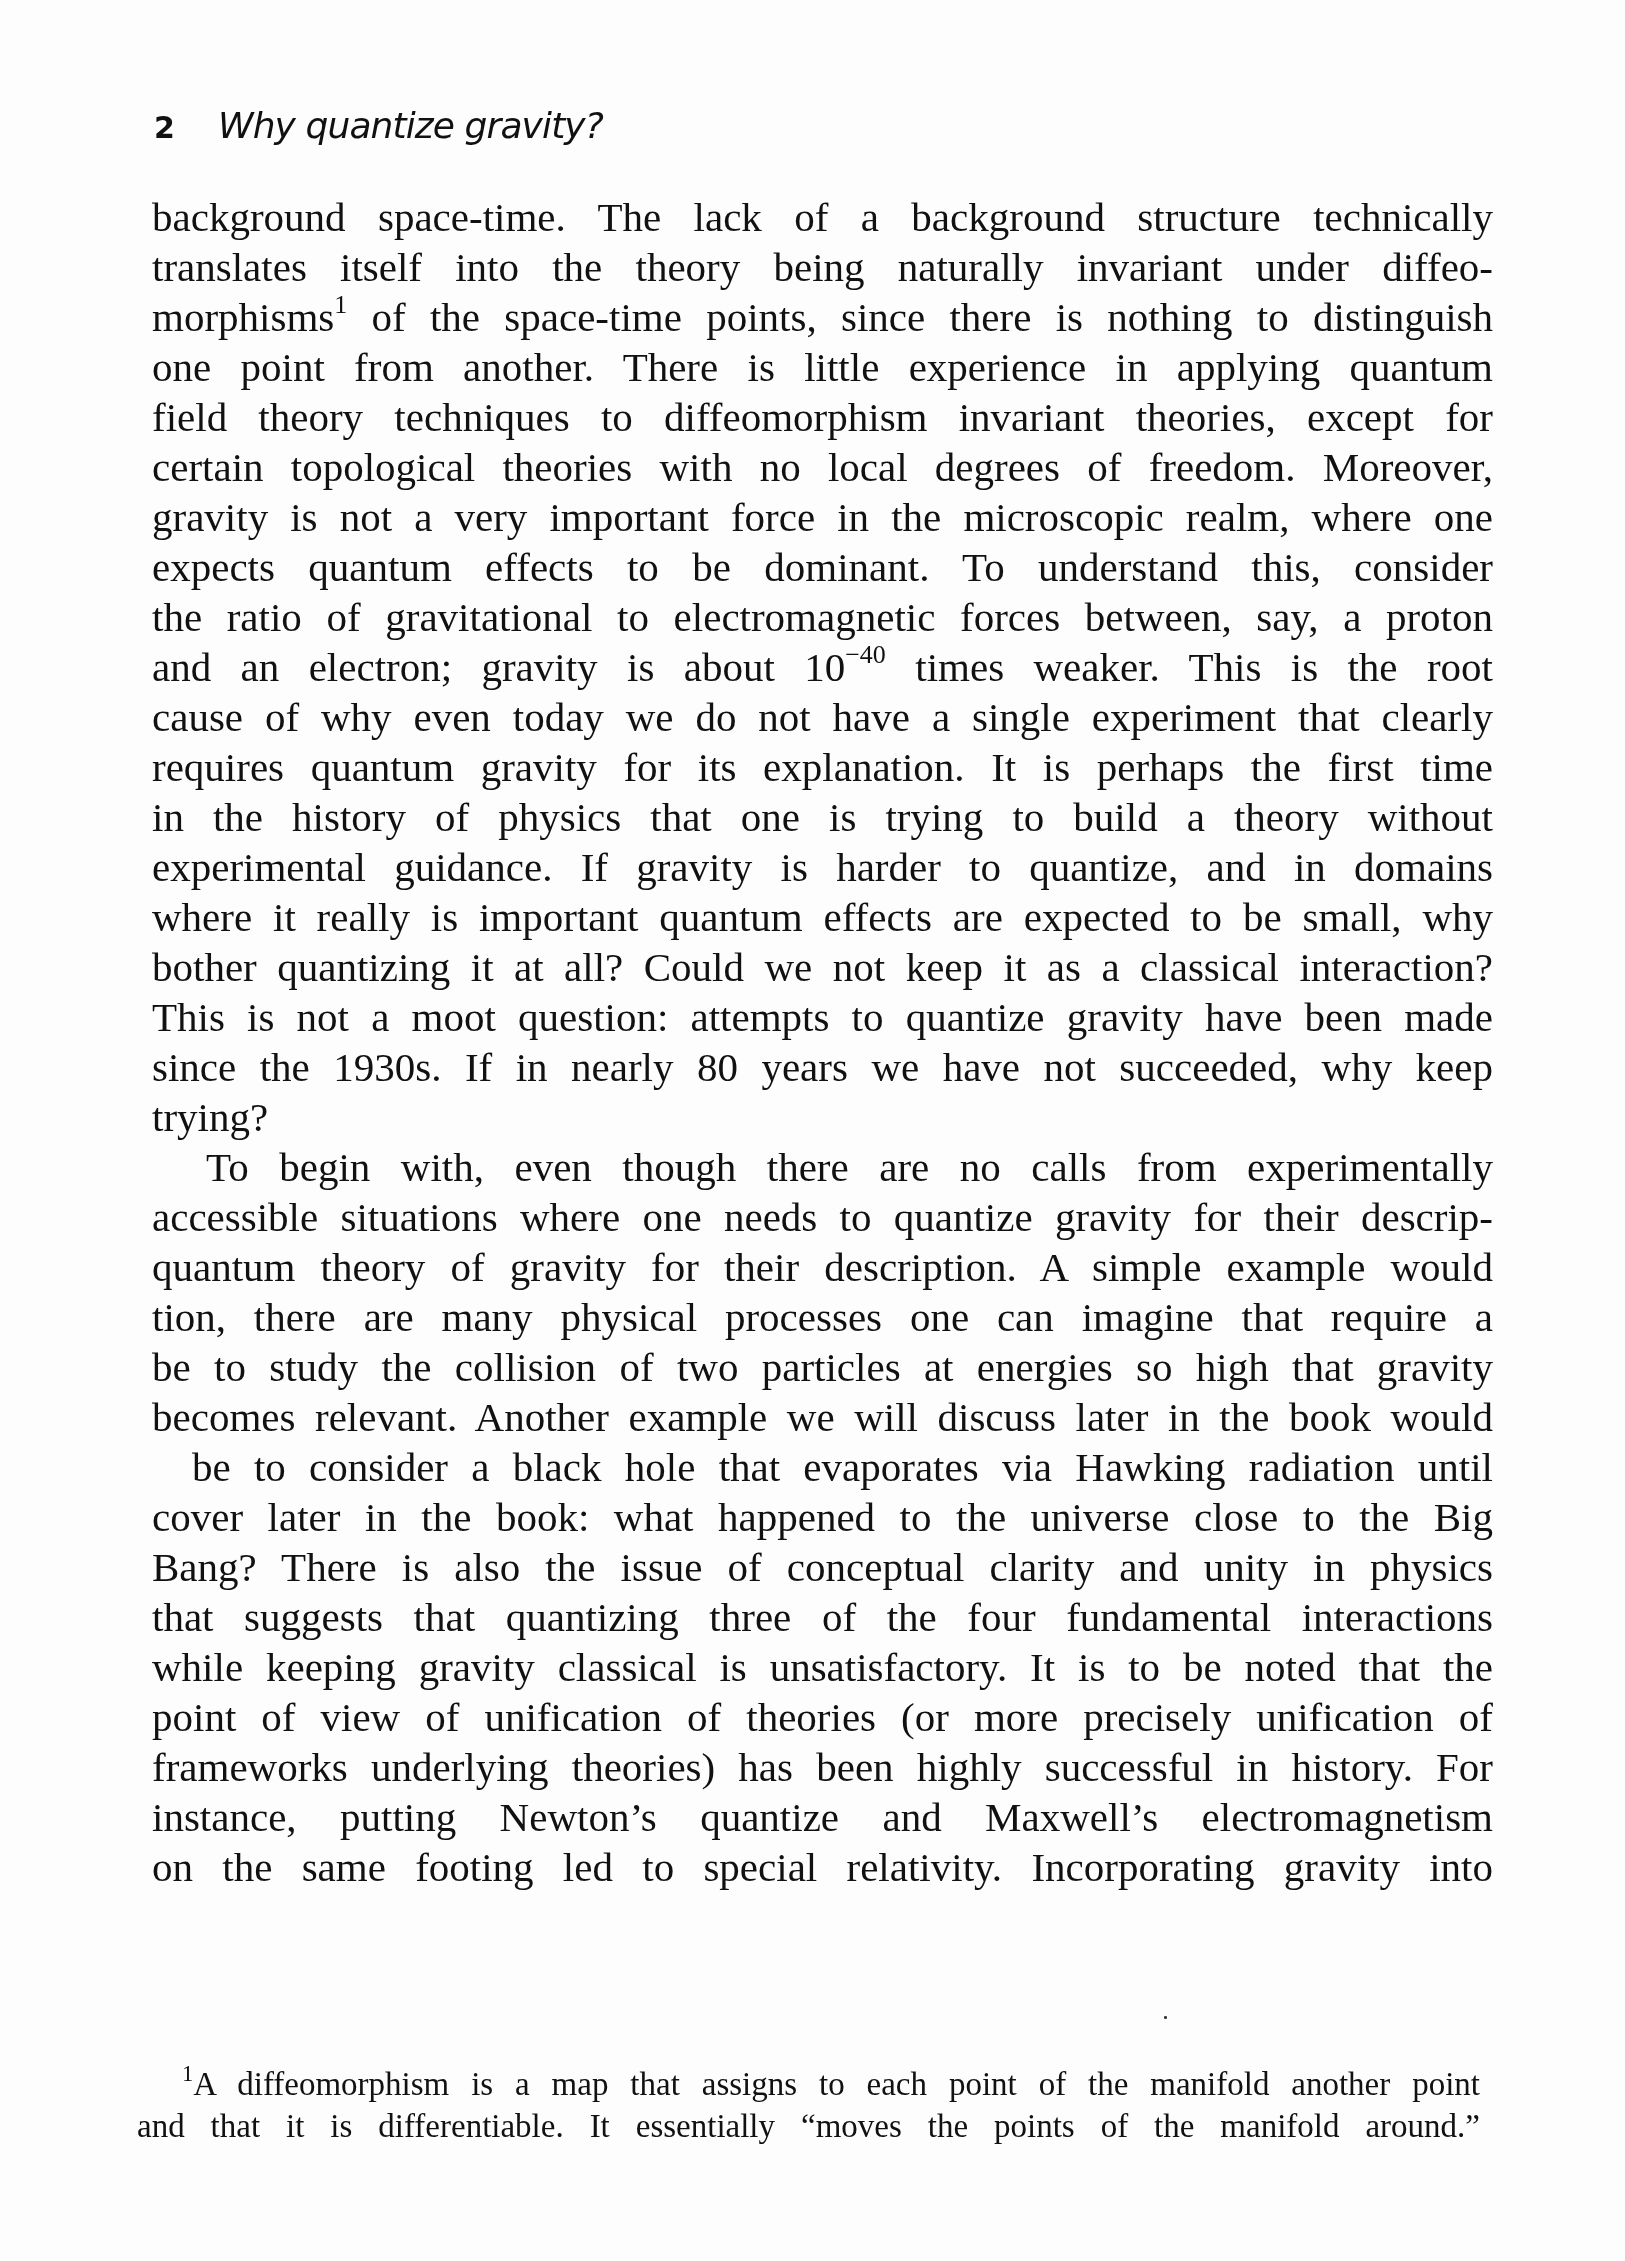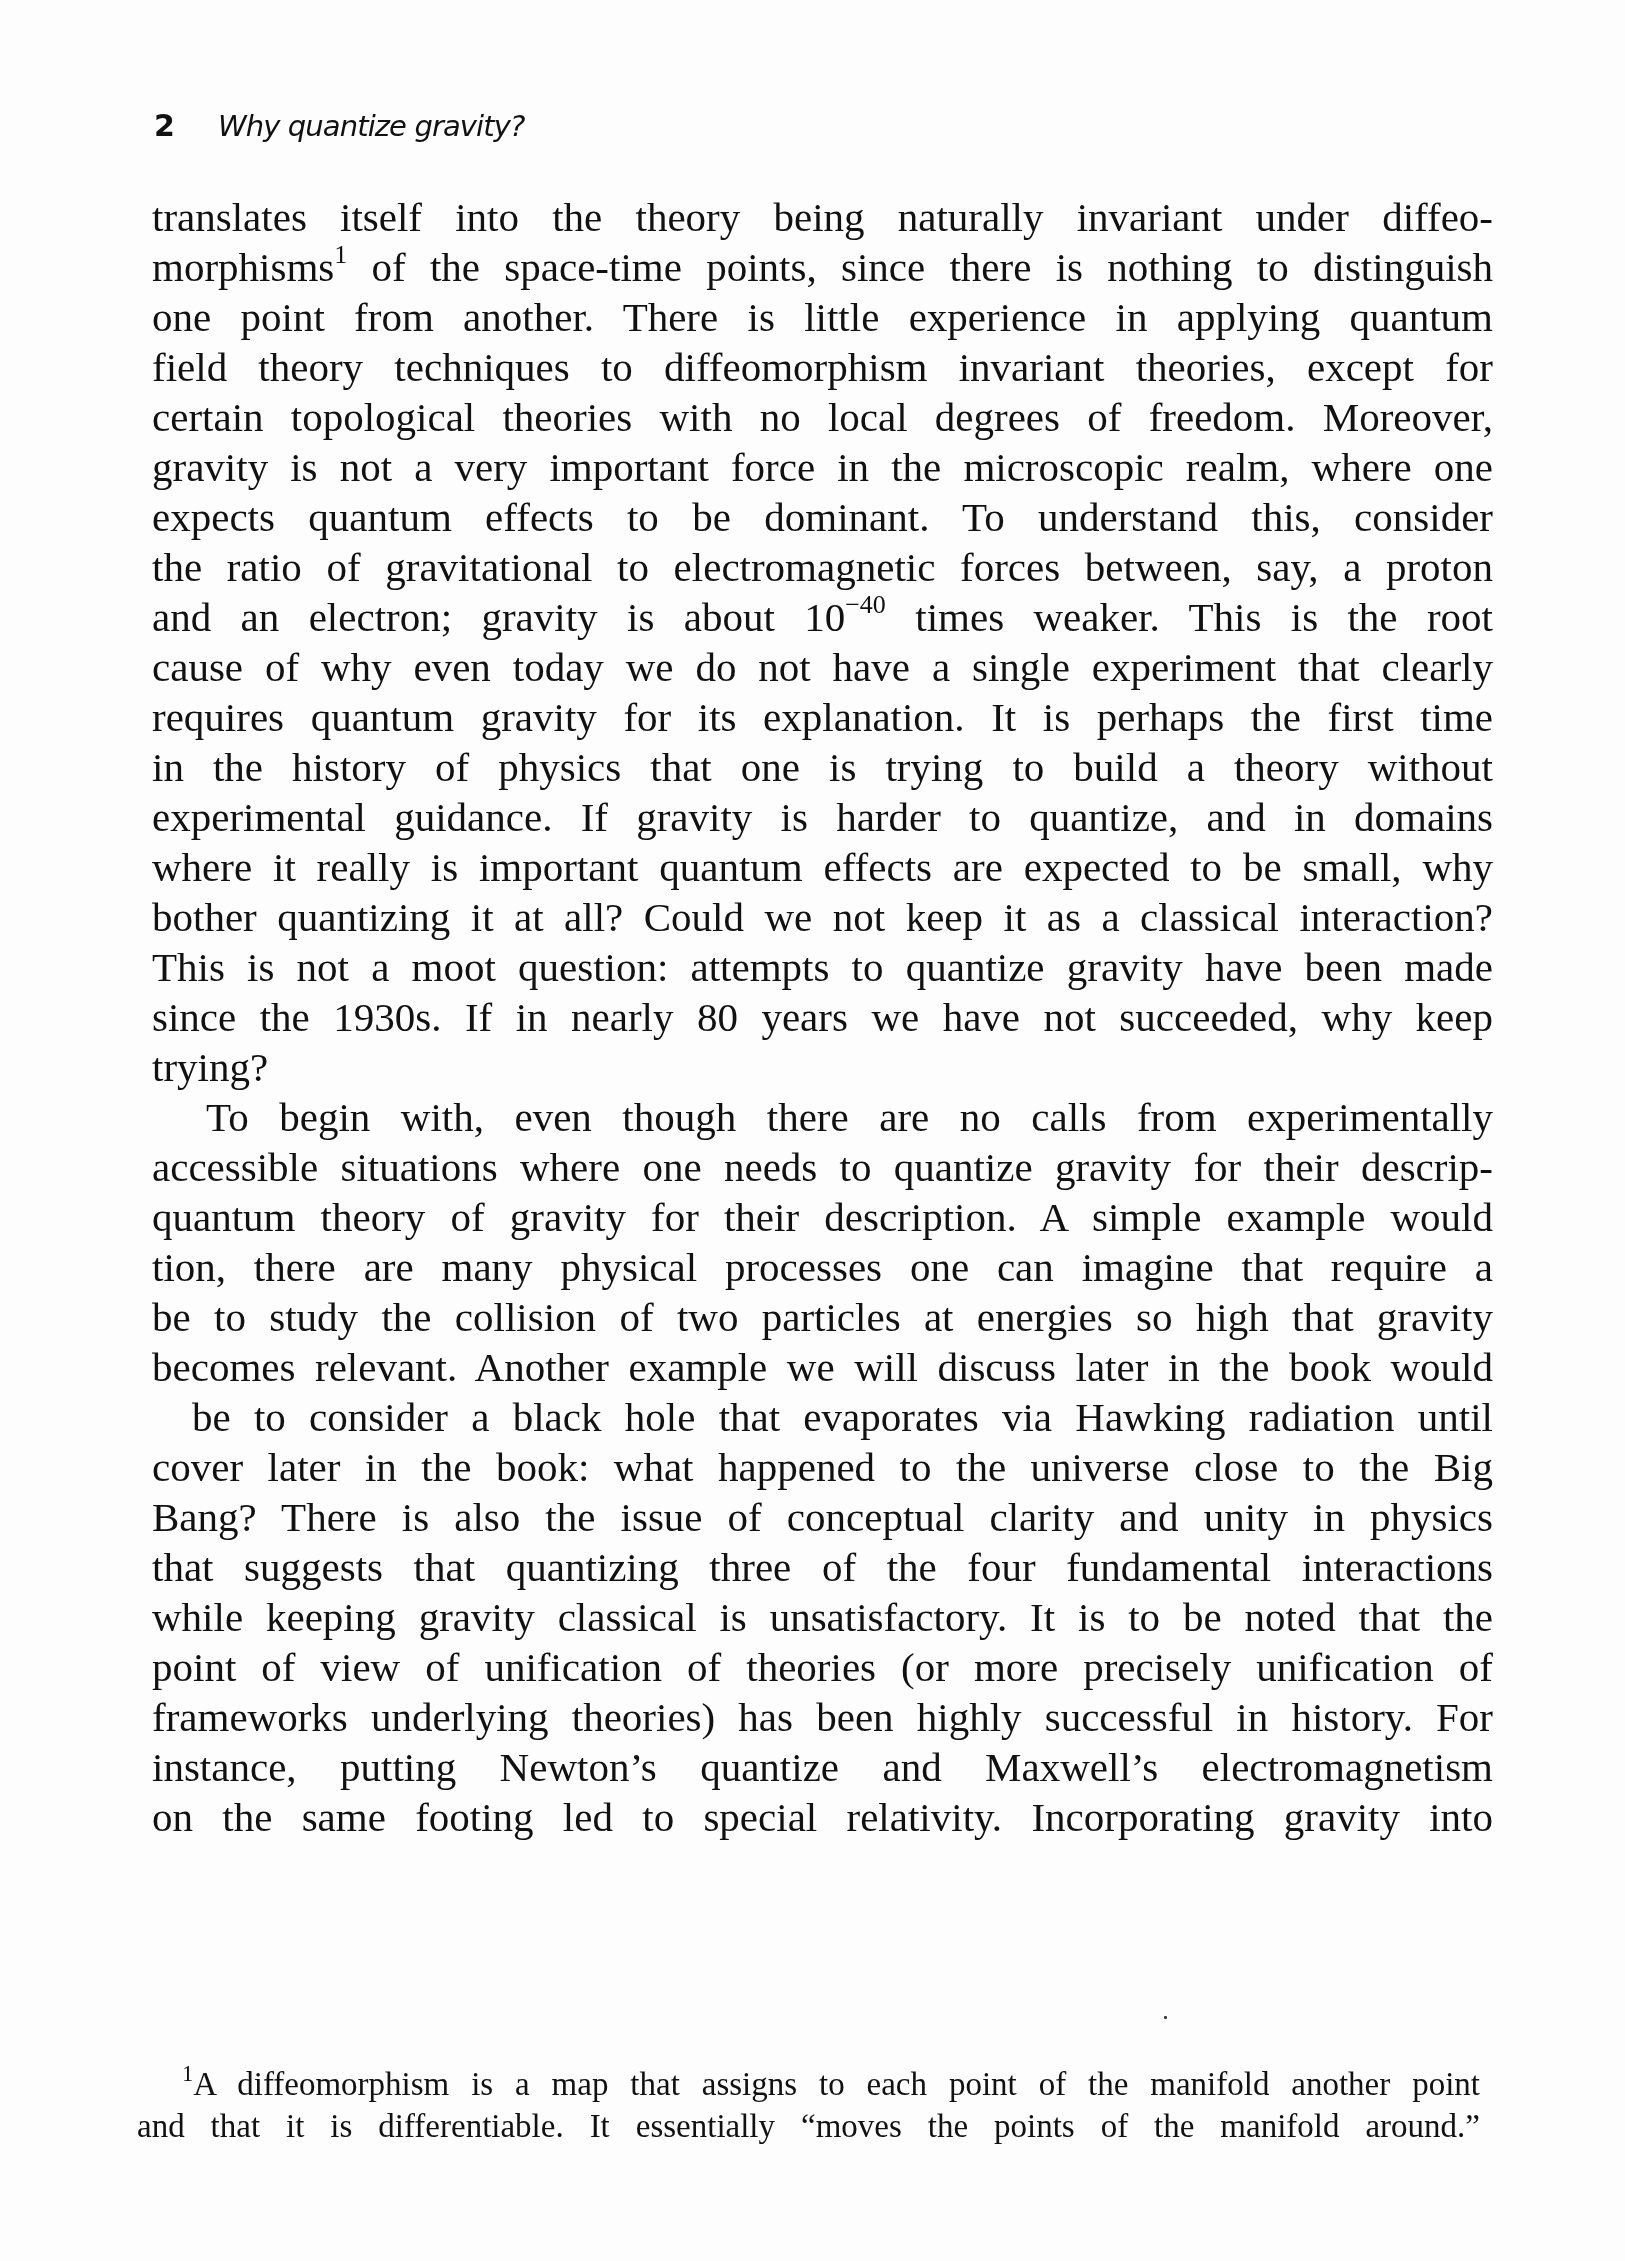--- a/index.html
+++ b/index.html
@@ -31,7 +31,7 @@
   .running-head .chapter-title {
     font-style: italic;
     font-family: "DejaVu Sans", sans-serif;
-    font-size: 29px;
+    font-size: 36px;
     letter-spacing: -0.9px;
   }
   .body-text {

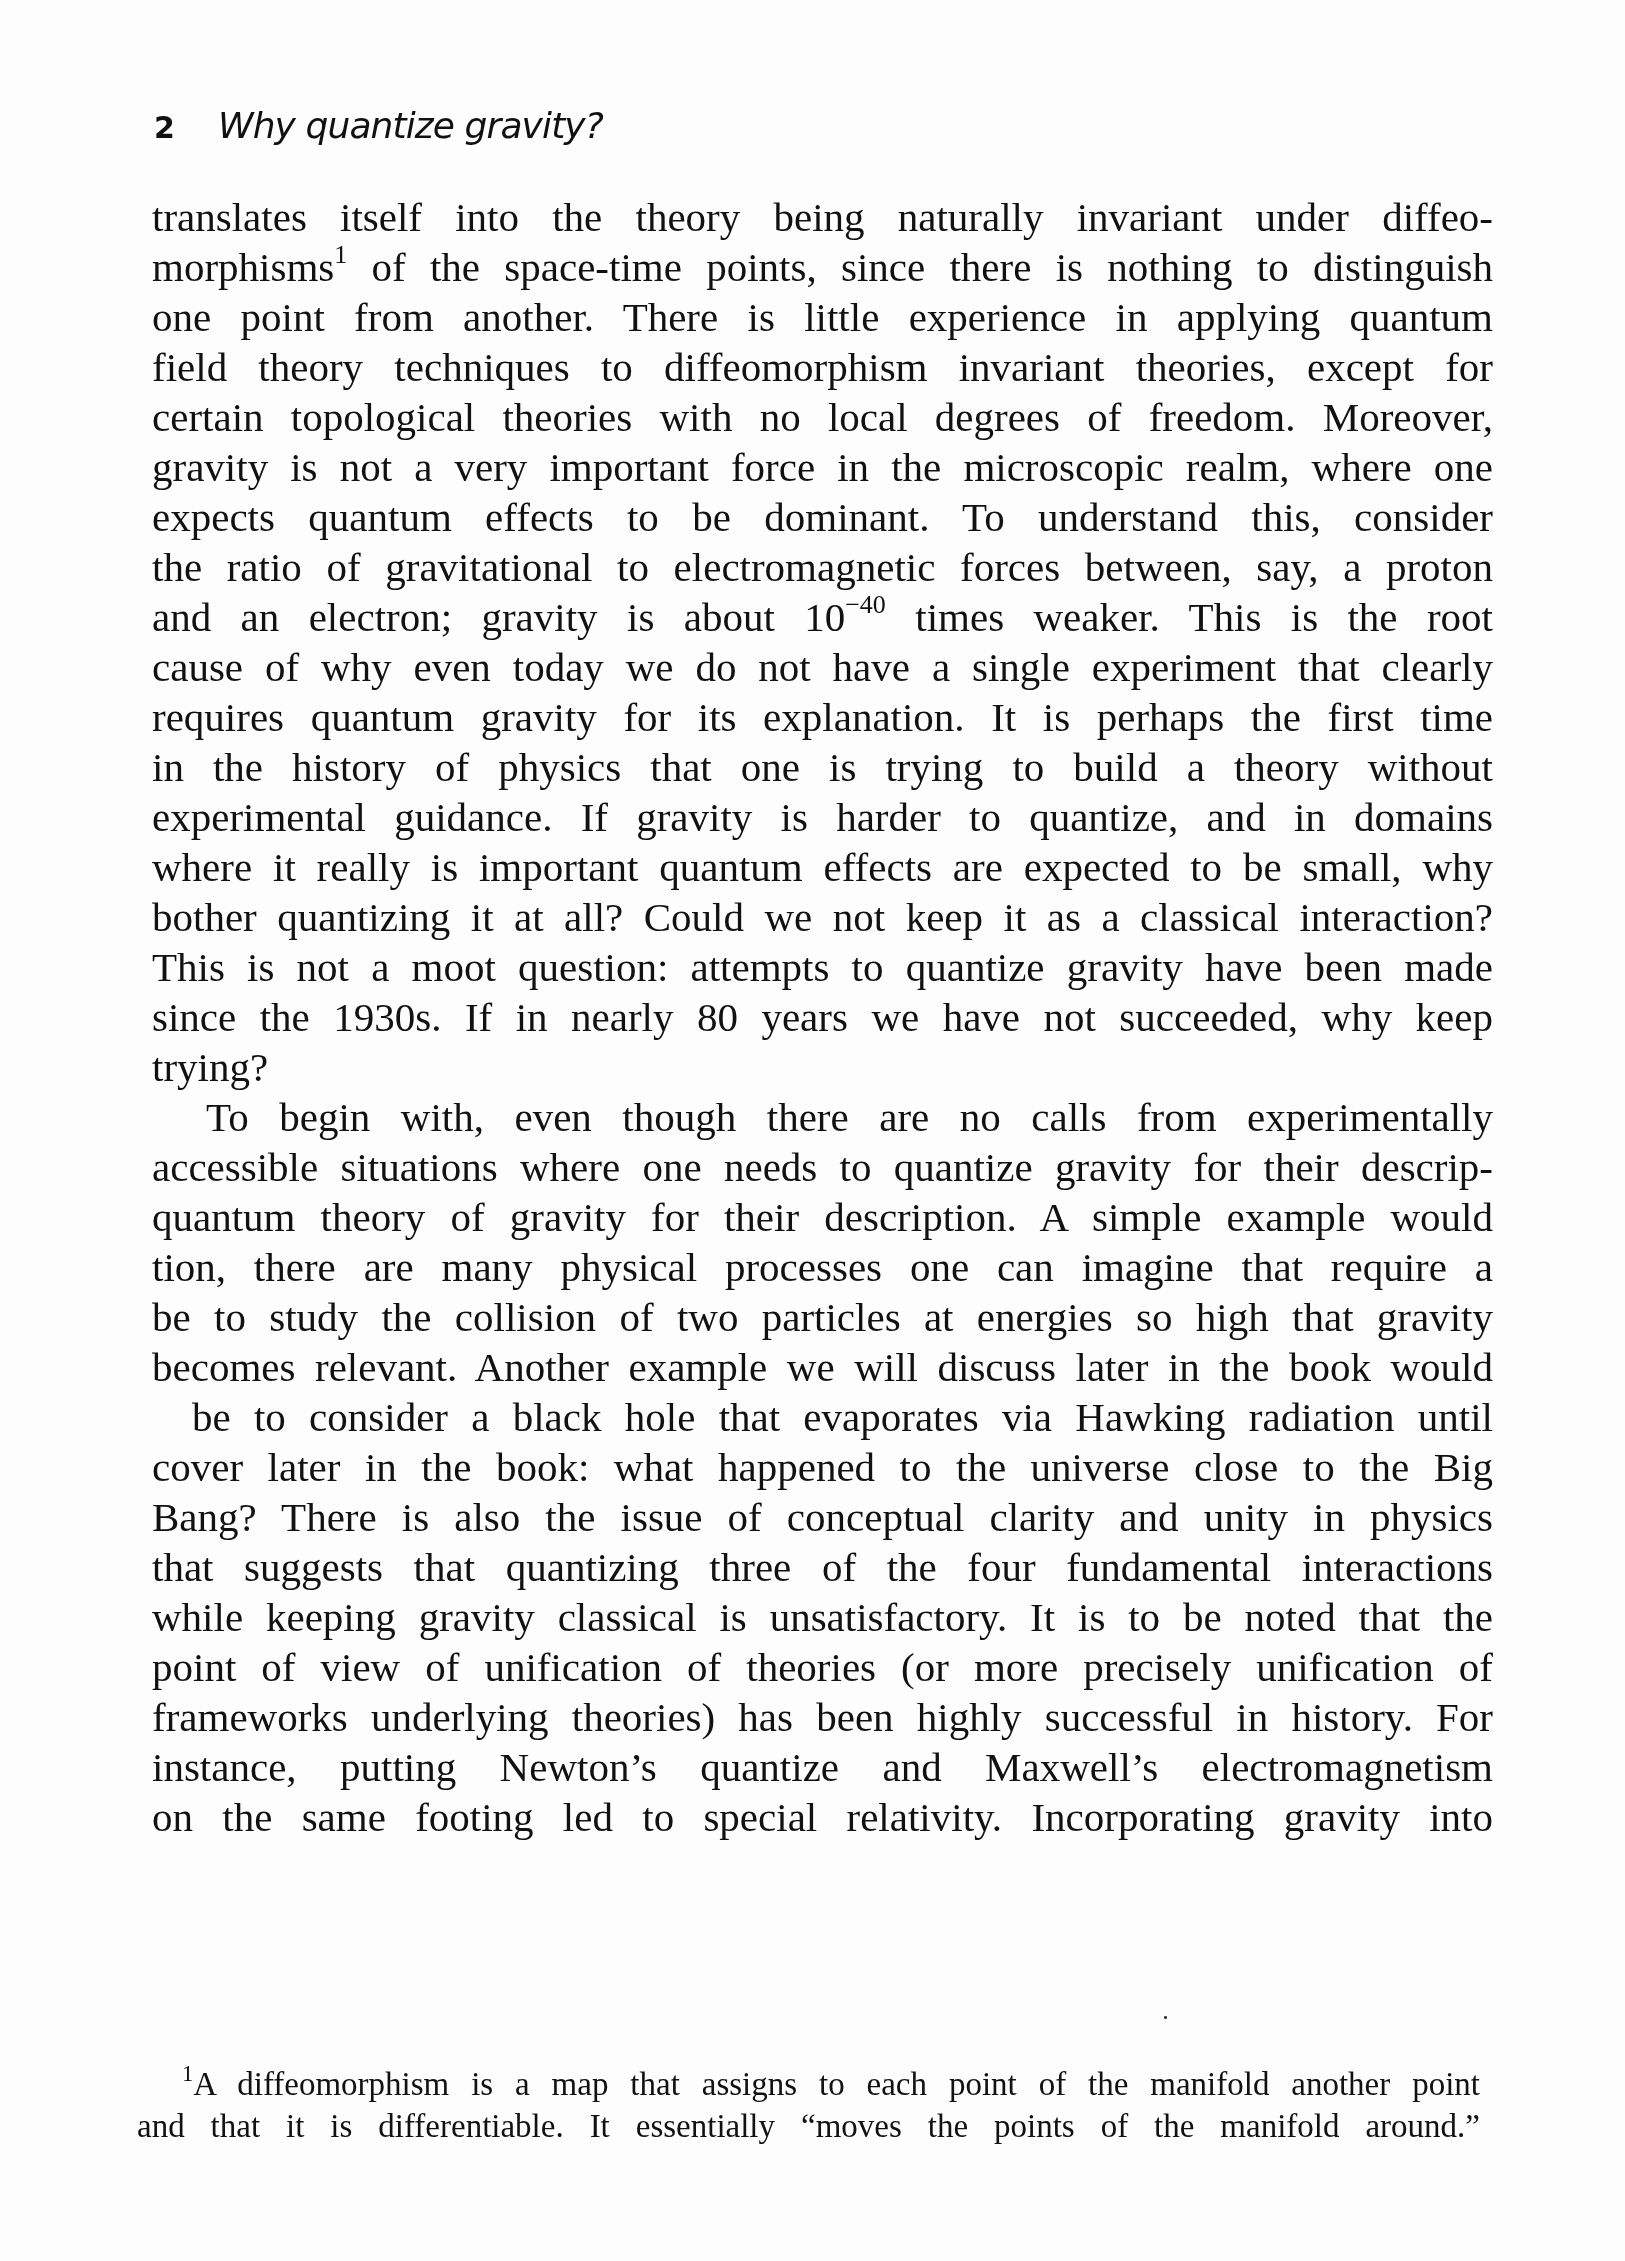--- a/index.html
+++ b/index.html
@@ -103,6 +103,7 @@
 <div class="body-text">
 
   <div>
+    <span class="line" style="white-space: normal;"><span>background space-time. The lack of a background structure technically</span></span>
     <span class="line" style="white-space: normal;"><span>translates itself into the theory being naturally invariant under diffeo-</span></span>
     <span class="line" style="white-space: normal;"><span>morphisms</span><sup>1</sup><span> of the space-time points, since there is nothing to distinguish</span></span>
     <span class="line" style="white-space: normal;"><span>one point from another. There is little experience in applying quantum</span></span>

